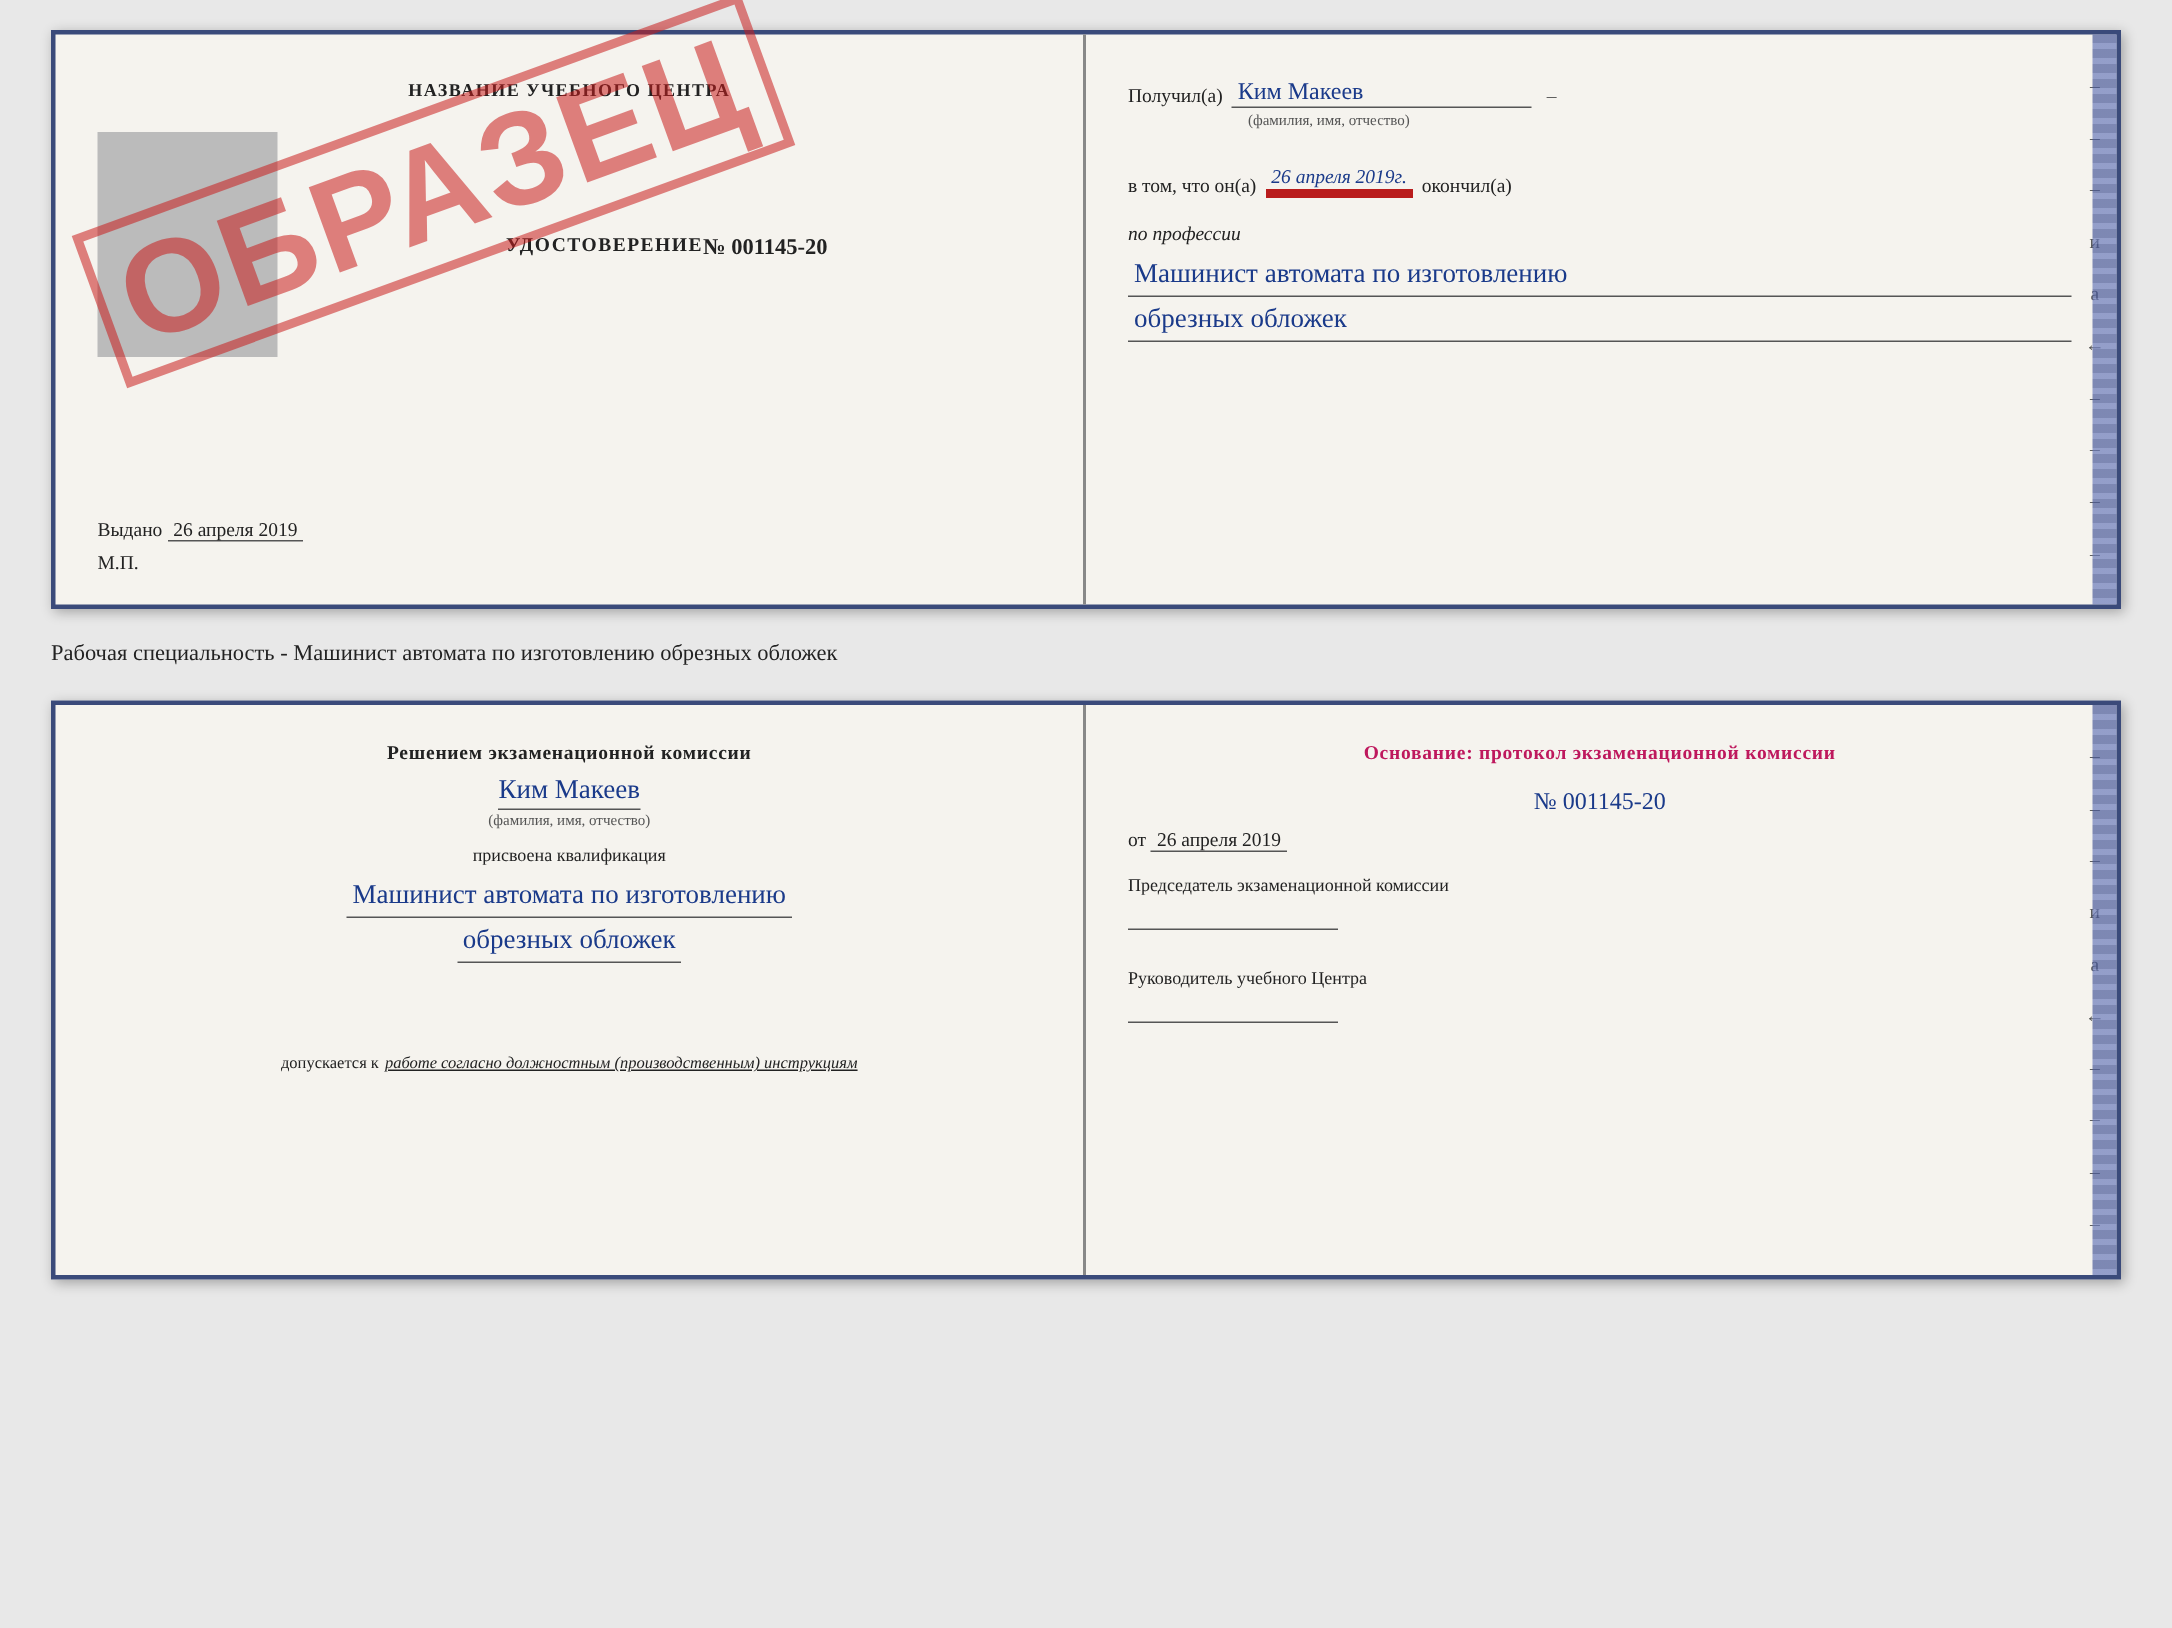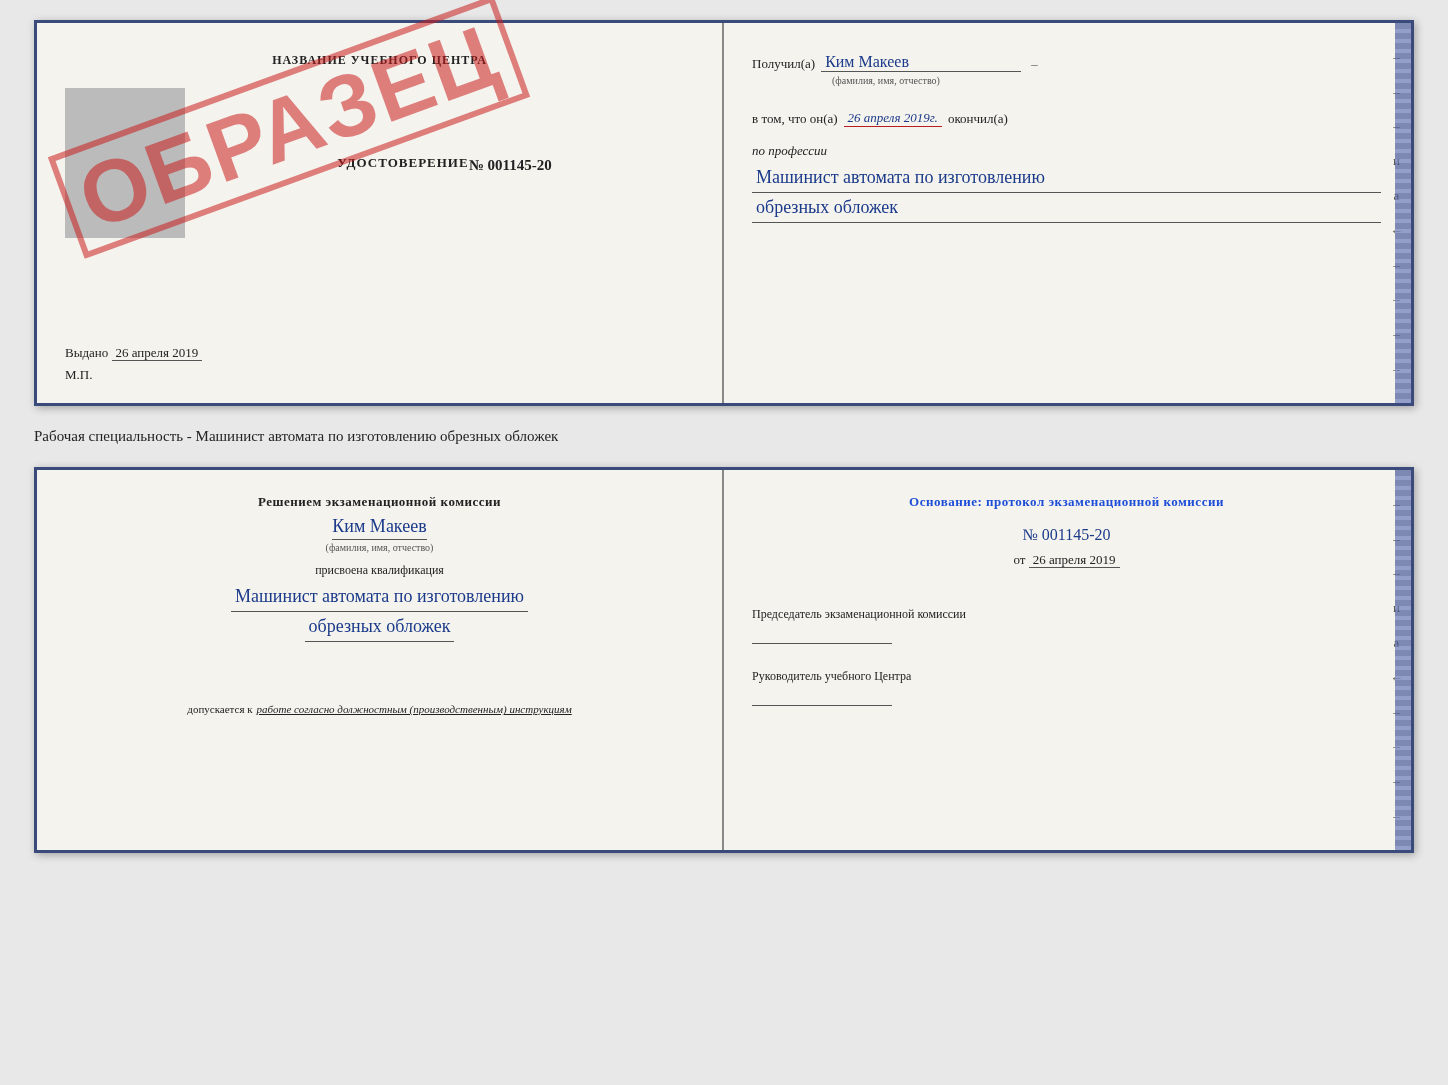--- a/index.html
+++ b/index.html
@@ -162,7 +162,7 @@
       font-style: italic;
       font-size: 13px;
       color: #1a3a8a;
-      border-bottom: 1px solid #b91c1c;
+      border-bottom: 6px solid #b91c1c;
       padding: 0 4px;
     }
 

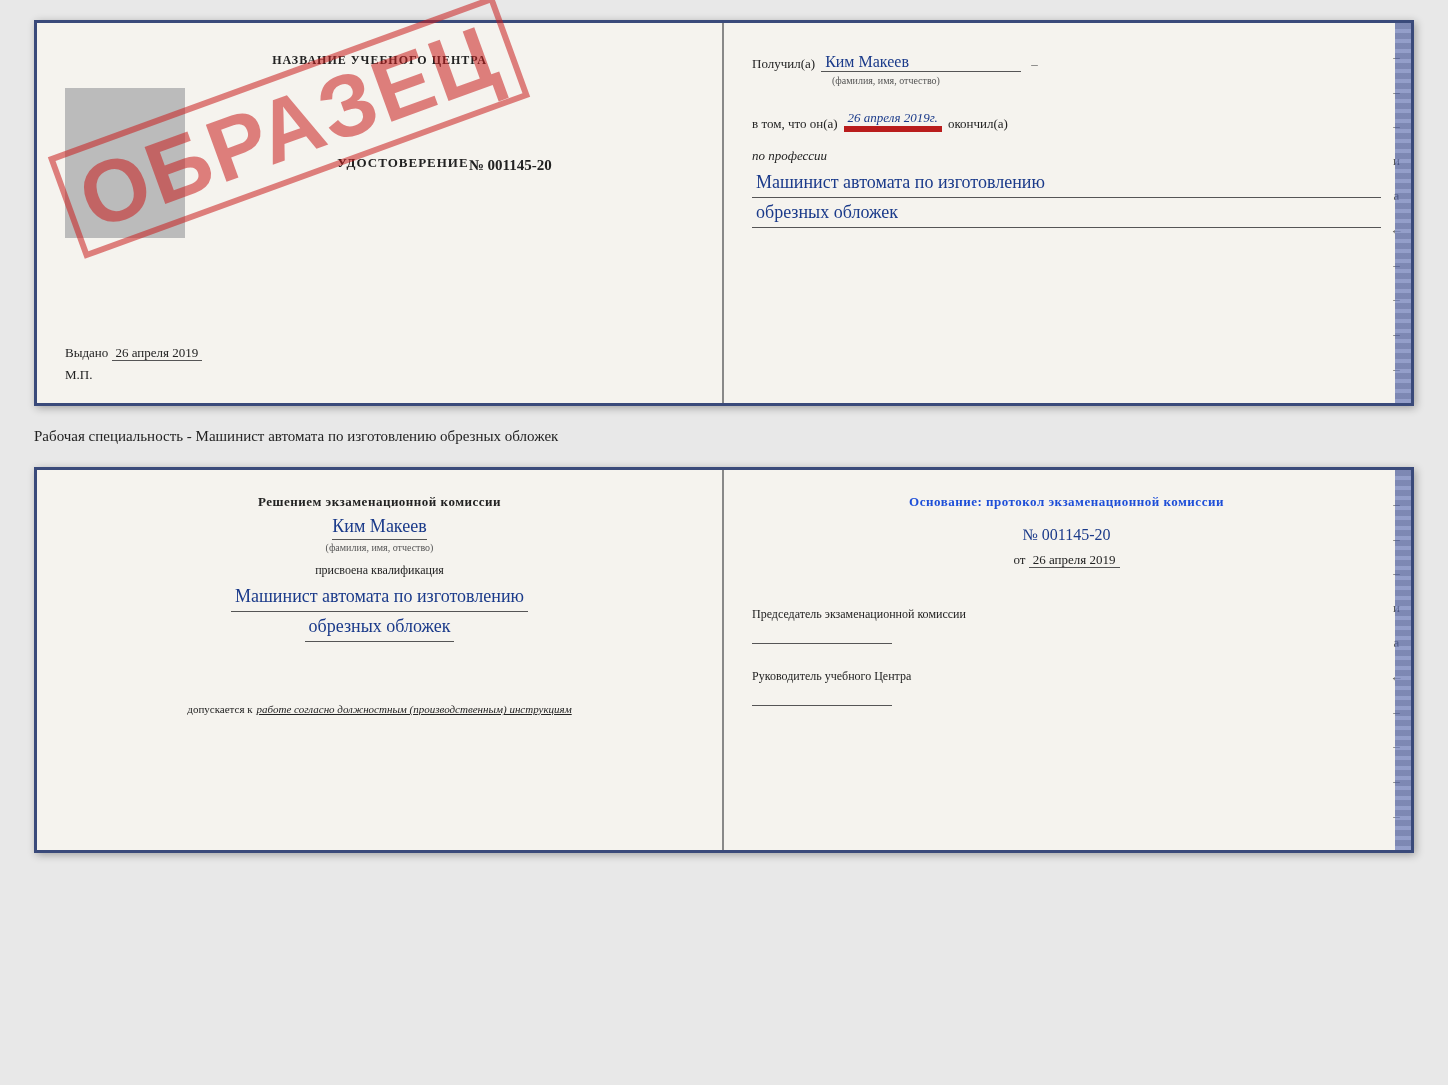--- a/index.html
+++ b/index.html
@@ -308,7 +308,7 @@
       font-weight: bold;
       letter-spacing: 0.5px;
       text-align: center;
-      color: #1d4ed8;
+      color: #be185d;
       margin-bottom: 16px;
     }
 

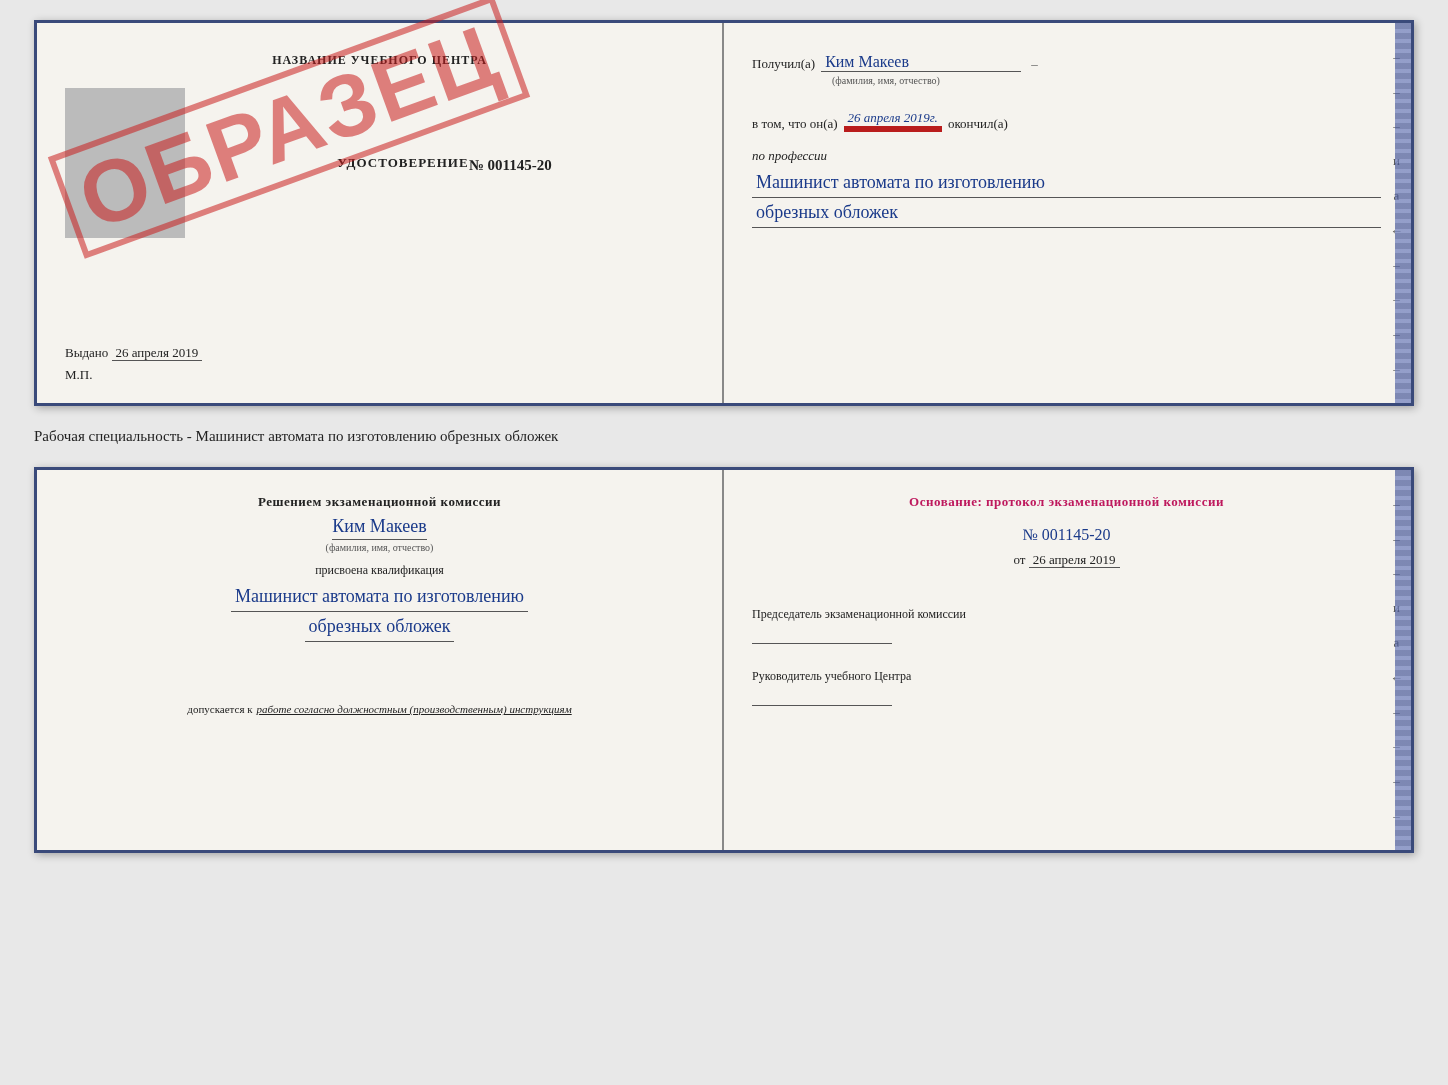--- a/index.html
+++ b/index.html
@@ -322,8 +322,7 @@
     .ot-date {
       font-size: 13px;
       color: #222;
-      text-align: center;
-      margin-bottom: 28px;
+      margin-bottom: 4px;
     }
 
     .podpis-block {

